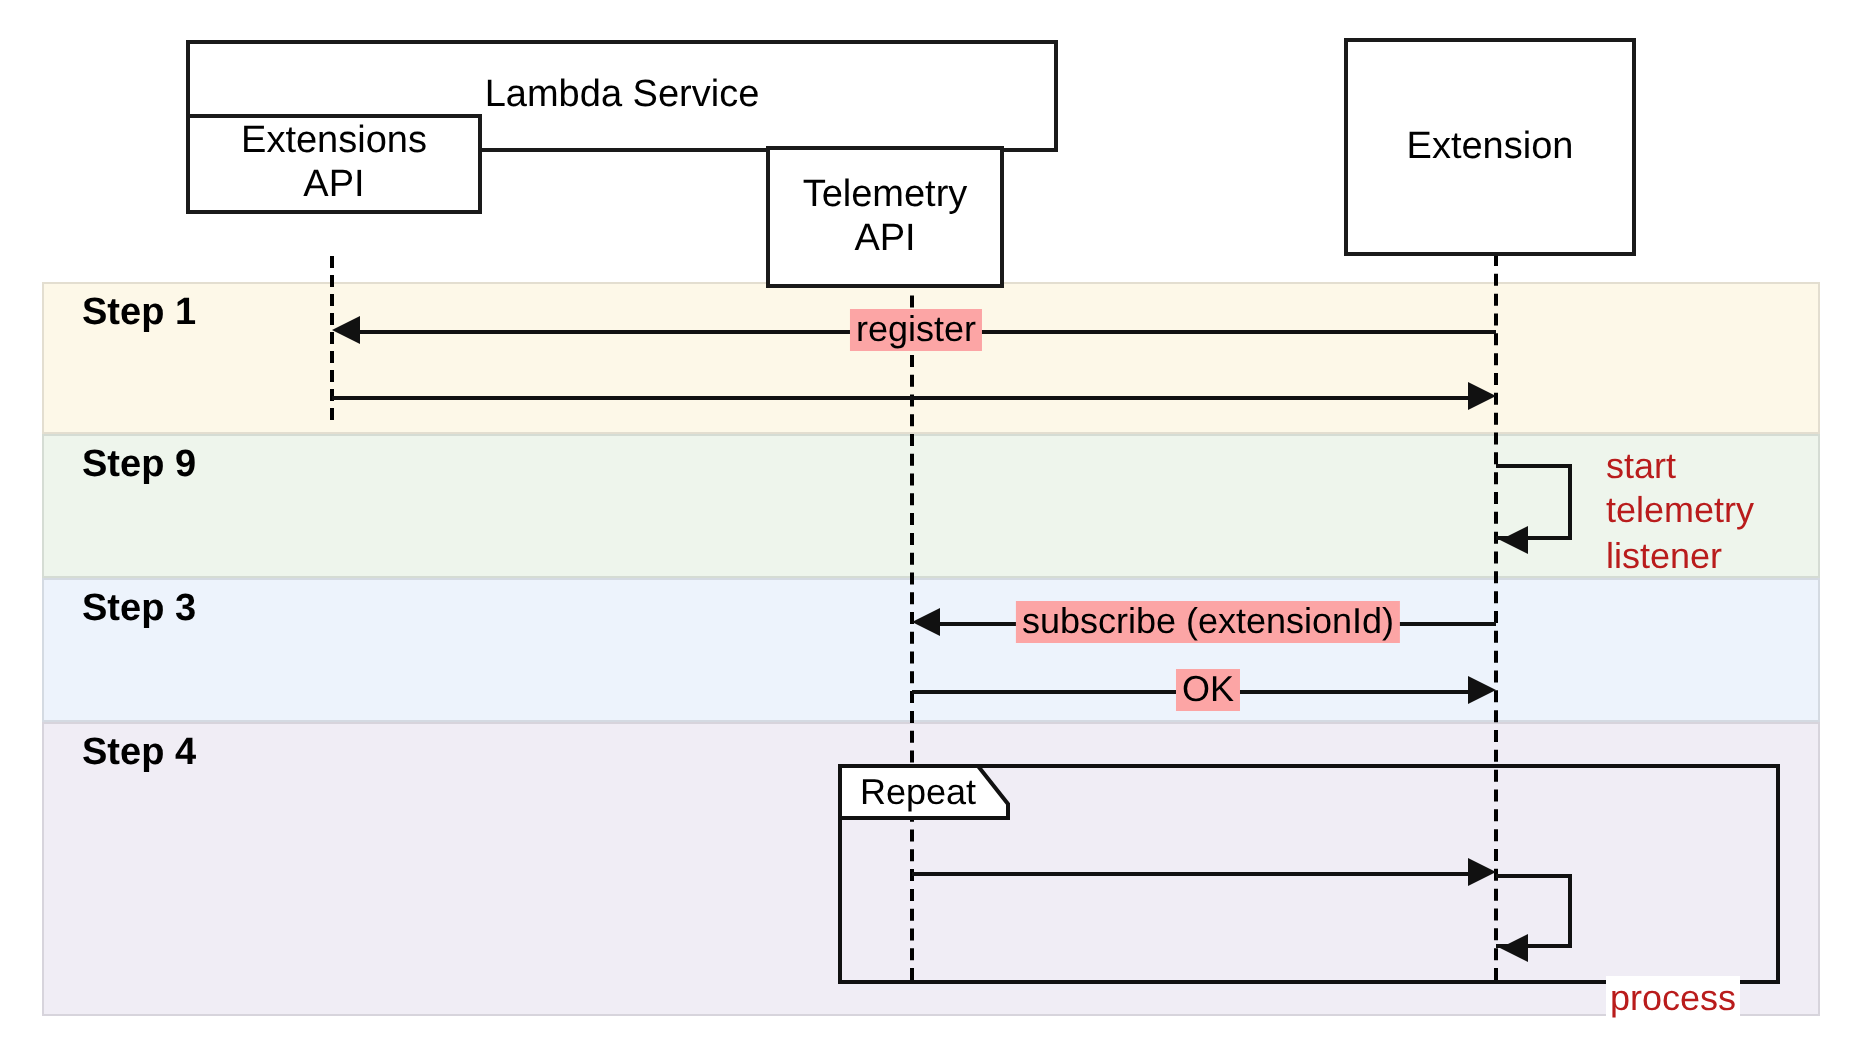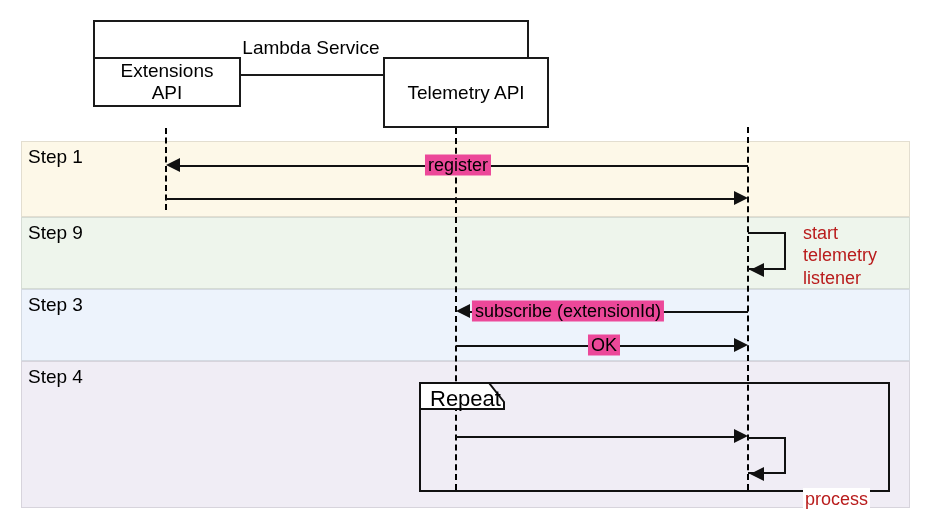--- a/index.html
+++ b/index.html
@@ -230,6 +230,9 @@
     <span>Telemetry API</span>
   </div>
 
+  <div class="pbox" id="extension-box">
+    <span>Extension</span>
+  </div>
 
   <div class="msg-line" id="msg1-line"></div>
   <div class="arrowhead arrow-left" id="msg1-head"></div>

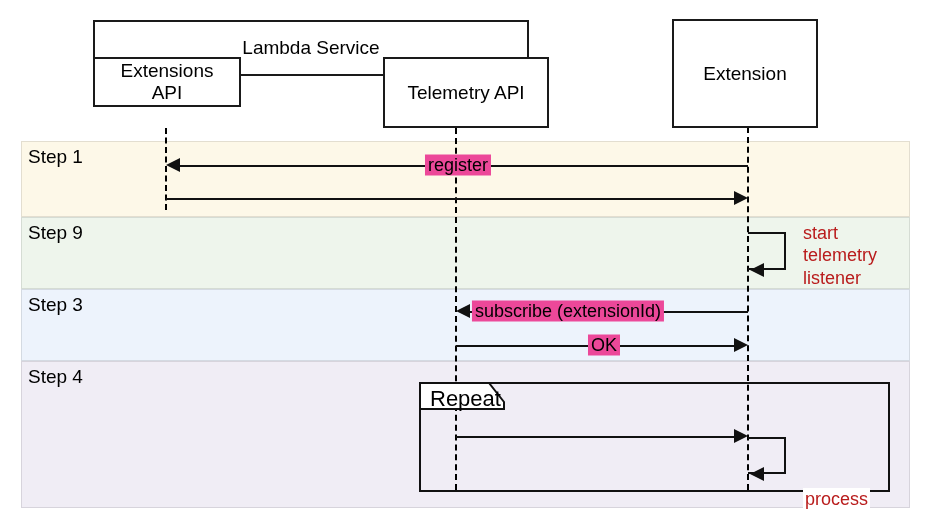--- a/index.html
+++ b/index.html
@@ -36,7 +36,7 @@
   }
   #lambda-service-box { left: 93px;  top: 20px;  width: 436px; height: 56px; }
   #extensions-api-box { left: 93px;  top: 57px;  width: 148px; height: 50px; }
-  #telemetry-api-box  { left: 383px; top: 57px;  width: 166px; height: 71px; }
+  #telemetry-api-box  { left: 383px; top: 73px;  width: 119px; height: 71px; }
   #extension-box      { left: 672px; top: 19px;  width: 146px; height: 109px; }
 
   

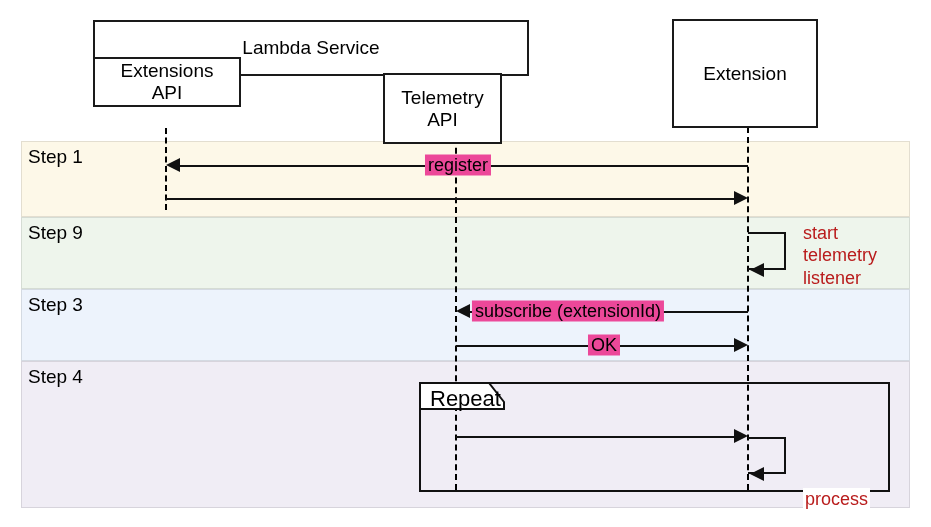--- a/index.html
+++ b/index.html
@@ -66,9 +66,9 @@
 
   .band-label {
     position: absolute;
-    left: 28px;
+    left: 41px;
     font-size: 19px;
-    font-weight: normal;
+    font-weight: bold;
     color: #000000;
     z-index: 5;
     white-space: nowrap;

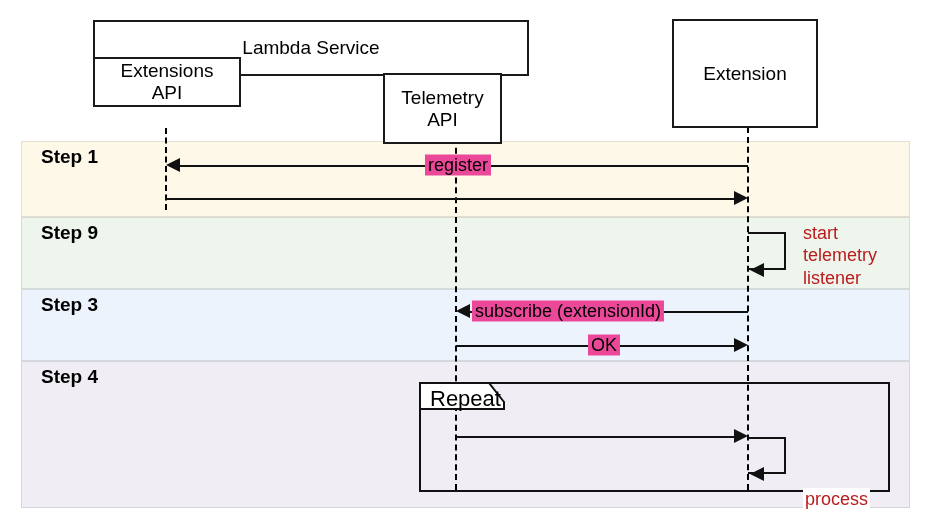--- a/index.html
+++ b/index.html
@@ -104,7 +104,7 @@
     position: absolute;
     font-size: 18px;
     color: #000000;
-    background: #ec4899;
+    background: #fca5a5;
     padding: 0 3px;
     white-space: nowrap;
     z-index: 7;

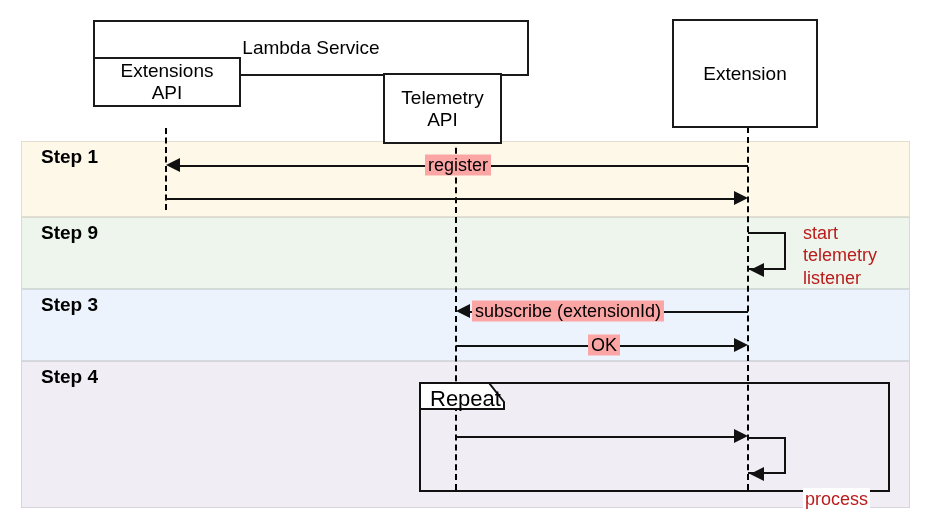--- a/index.html
+++ b/index.html
@@ -122,7 +122,7 @@
   
   #msg3-line  { left: 462px; top: 311px; width: 286px; }
   #msg3-head  { left: 456px; top: 304px; }
-  #msg3-label { left: 568px; top: 311px; }
+  #msg3-label { left: 604px; top: 311px; }
   #msg4-line  { left: 456px; top: 345px; width: 286px; }
   #msg4-head  { left: 734px; top: 338px; }
   #msg4-label { left: 604px; top: 345px; }

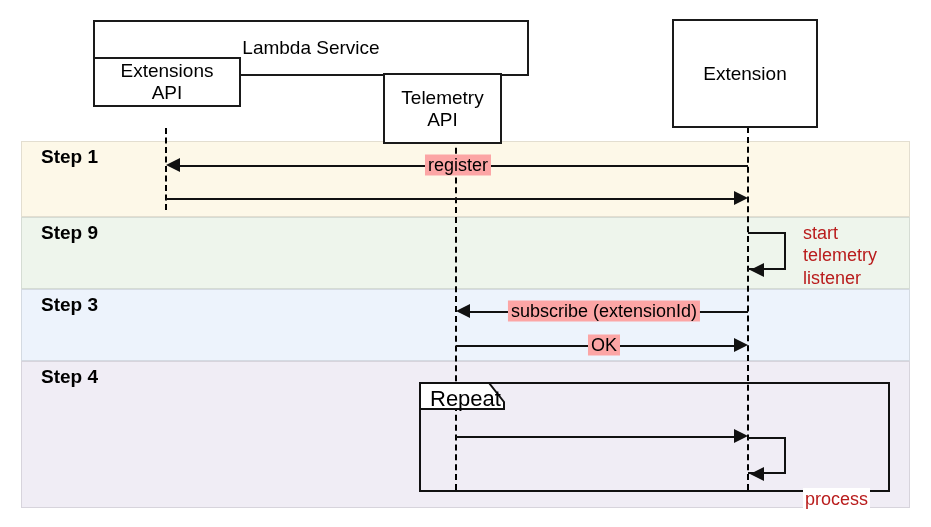--- a/index.html
+++ b/index.html
@@ -182,7 +182,7 @@
     position: absolute;
     left: 430px;
     top: 386px;
-    font-size: 22px;
+    font-size: 18px;
     color: #000000;
     z-index: 9;
     white-space: nowrap;

